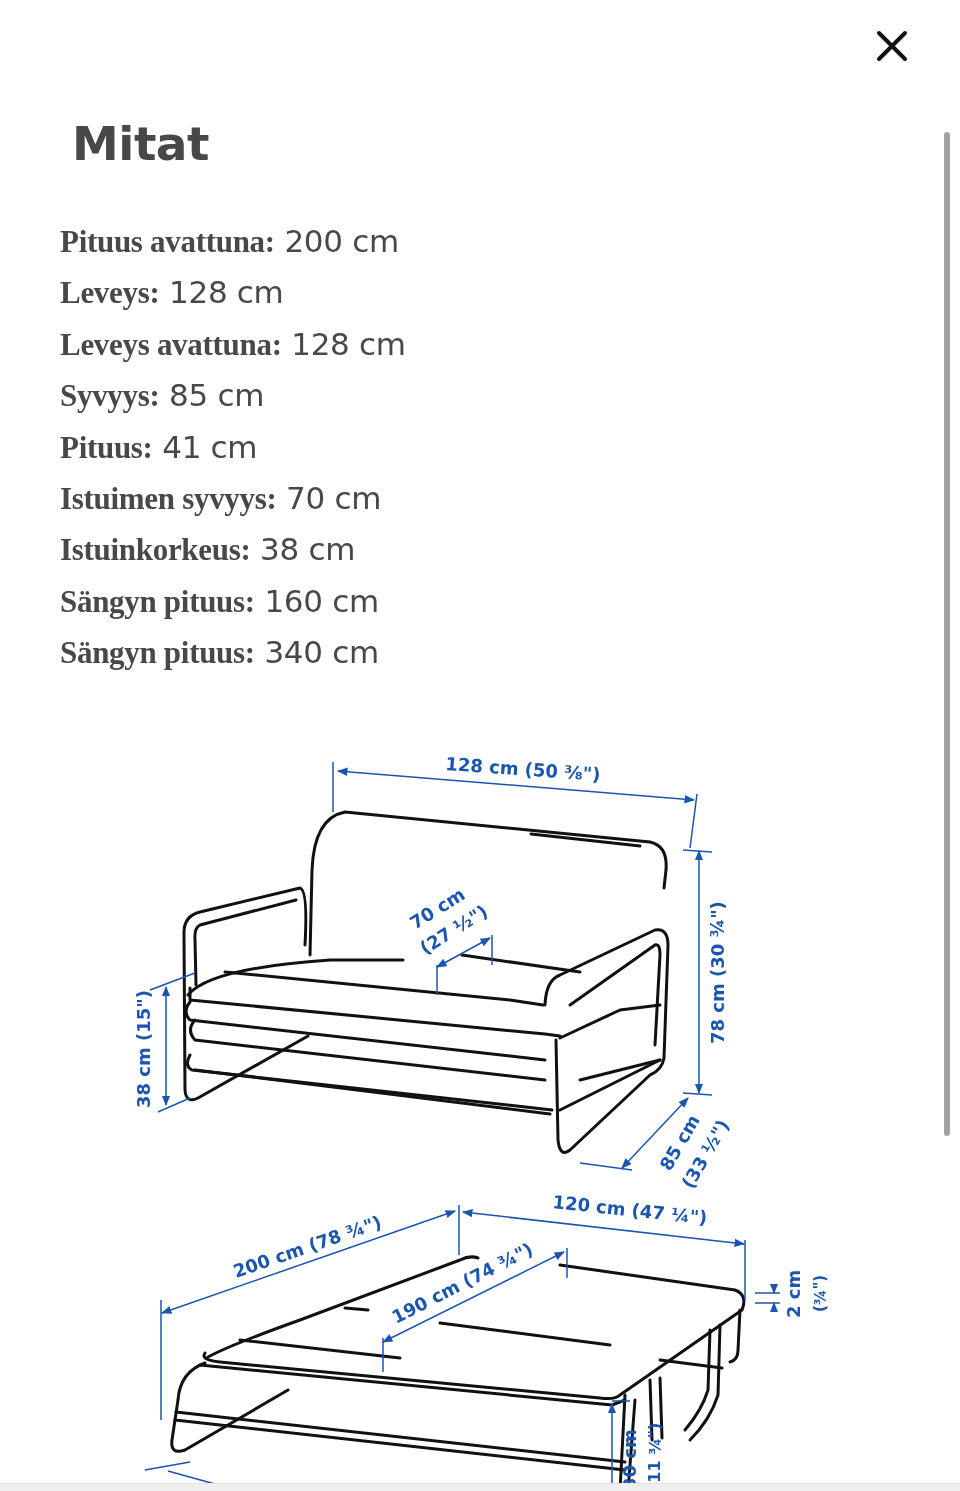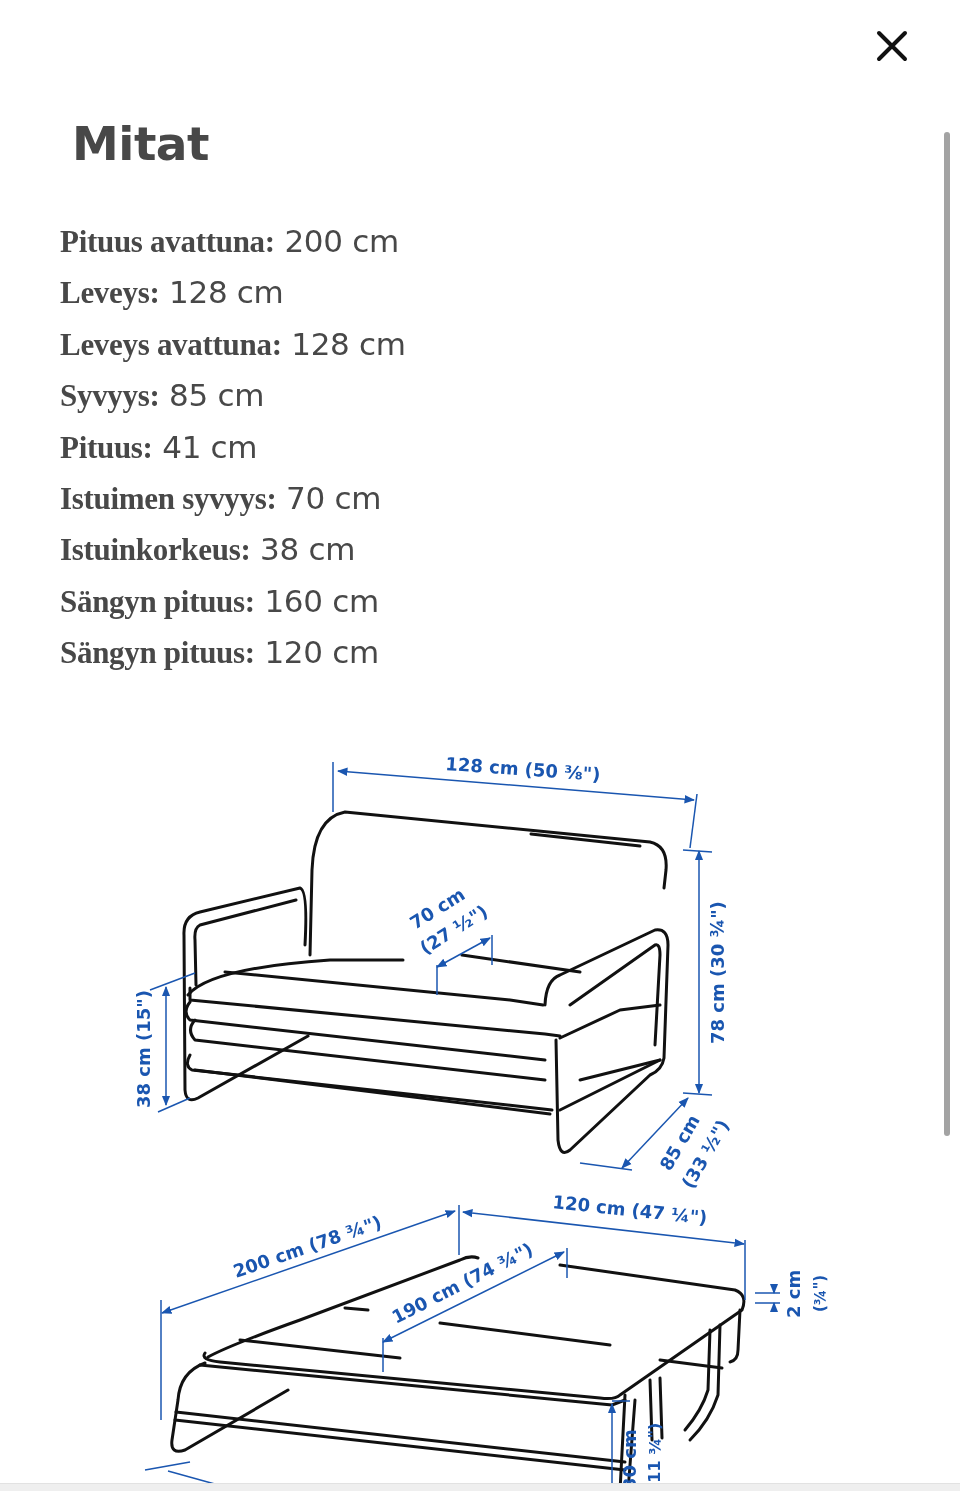--- a/index.html
+++ b/index.html
@@ -35,7 +35,7 @@
   <li><span class="k">Istuimen syvyys:</span> <span class="v">70 cm</span></li>
   <li><span class="k">Istuinkorkeus:</span> <span class="v">38 cm</span></li>
   <li><span class="k">Sängyn pituus:</span> <span class="v">160 cm</span></li>
-  <li><span class="k">Sängyn pituus:</span> <span class="v">120 cm</span></li>
+  <li><span class="k">Sängyn pituus:</span> <span class="v">340 cm</span></li>
 </ul>
 
 <div class="scrollbar"></div>

